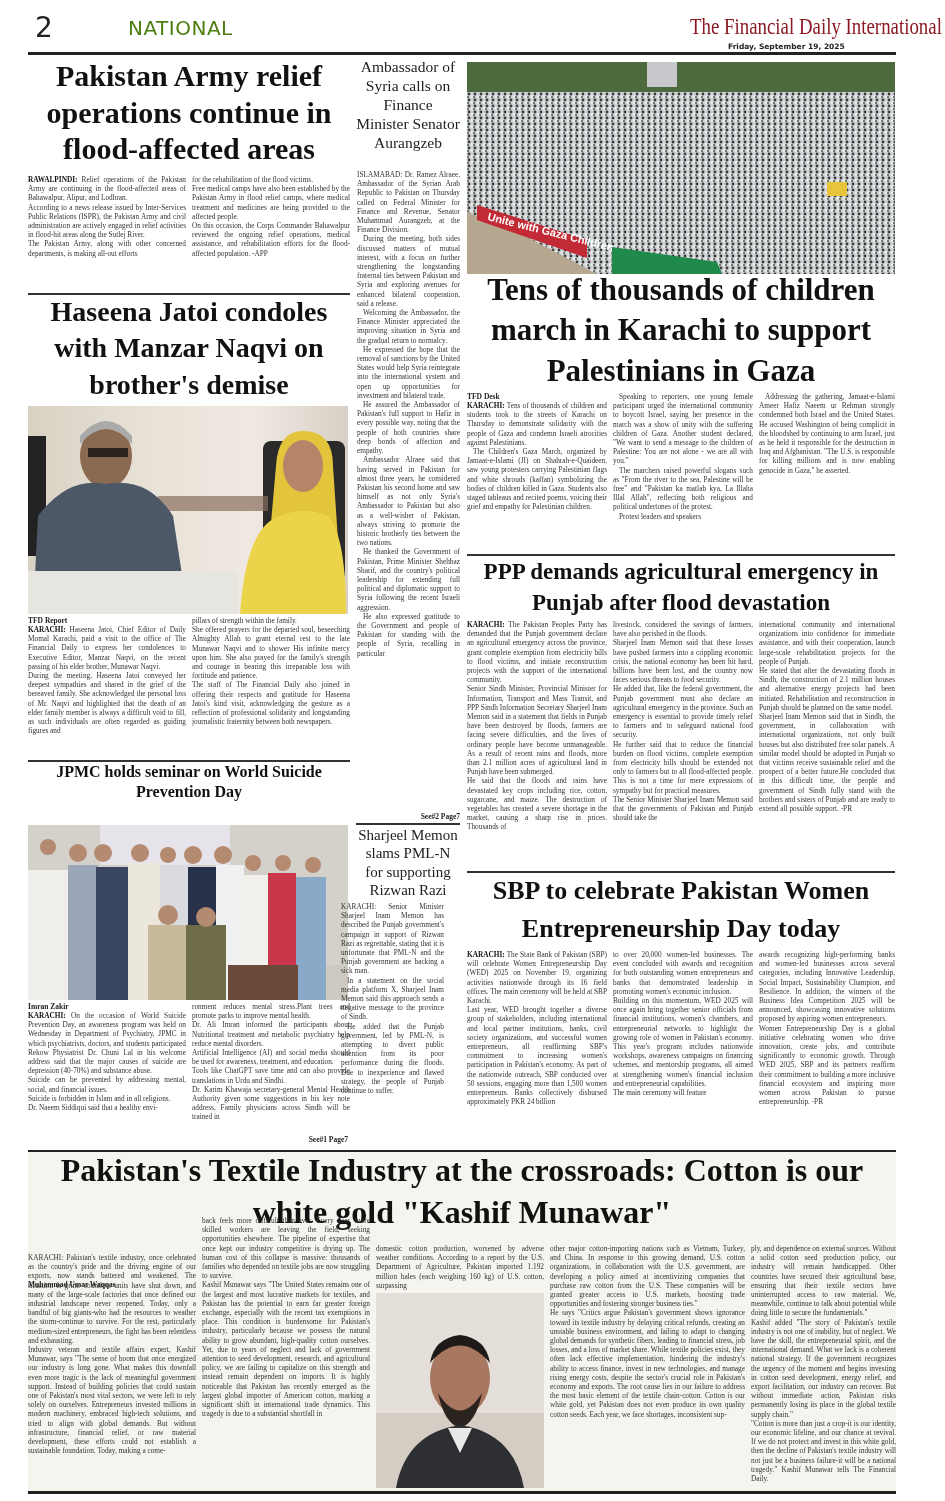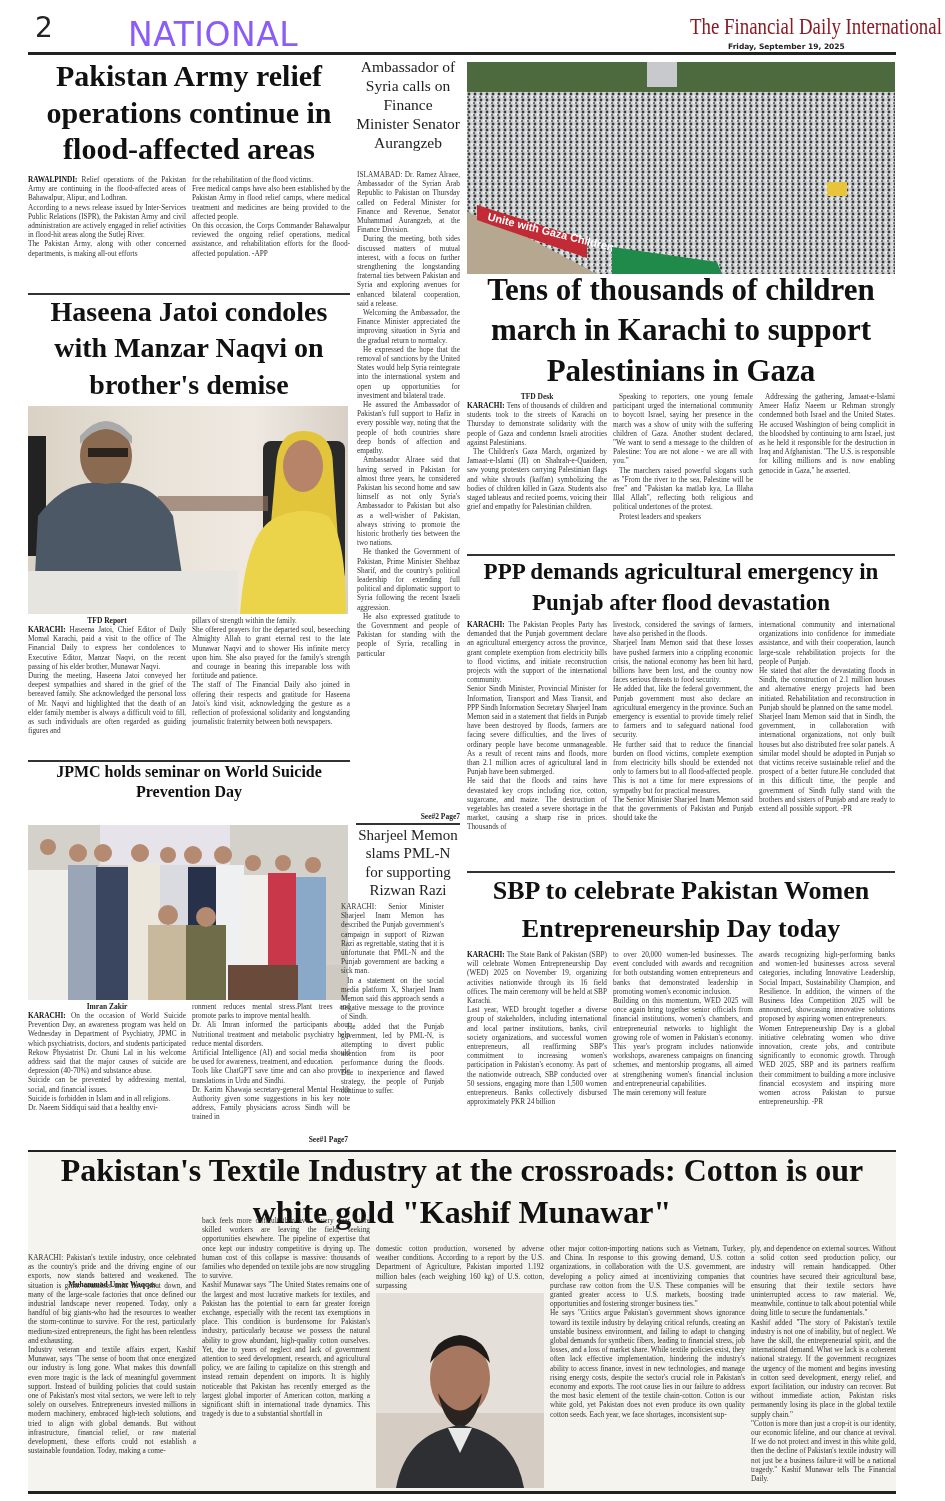--- a/index.html
+++ b/index.html
@@ -7,7 +7,7 @@
   body { position: relative; font-family: "Liberation Serif", serif; color: #222; }
   .abs { position: absolute; }
   .masthead-num { left: 35px; top: 14px; font-family: "DejaVu Sans", sans-serif; font-size: 28px; color: #222; line-height: 1; }
-  .masthead-sec { left: 128px; top: 18px; font-family: "DejaVu Sans", sans-serif; font-size: 33px; color: #8b5cf6; letter-spacing: 0.5px; line-height: 1; }
+  .masthead-sec { left: 128px; top: 18px; font-family: "DejaVu Sans", sans-serif; font-size: 20px; color: #4d7c0f; letter-spacing: 0.5px; line-height: 1; }
   .masthead-brand { left: 690px; top: 14px; font-family: "Liberation Serif", serif; font-size: 23px; color: #8b1a24; transform: scaleX(0.82); transform-origin: left top; white-space: nowrap; }
   .masthead-date { left: 728px; top: 42px; font-family: "DejaVu Sans", sans-serif; font-weight: bold; font-size: 7.5px; color: #222; }
   .rule-top { left: 28px; top: 52px; width: 868px; height: 3px; background: #222; }

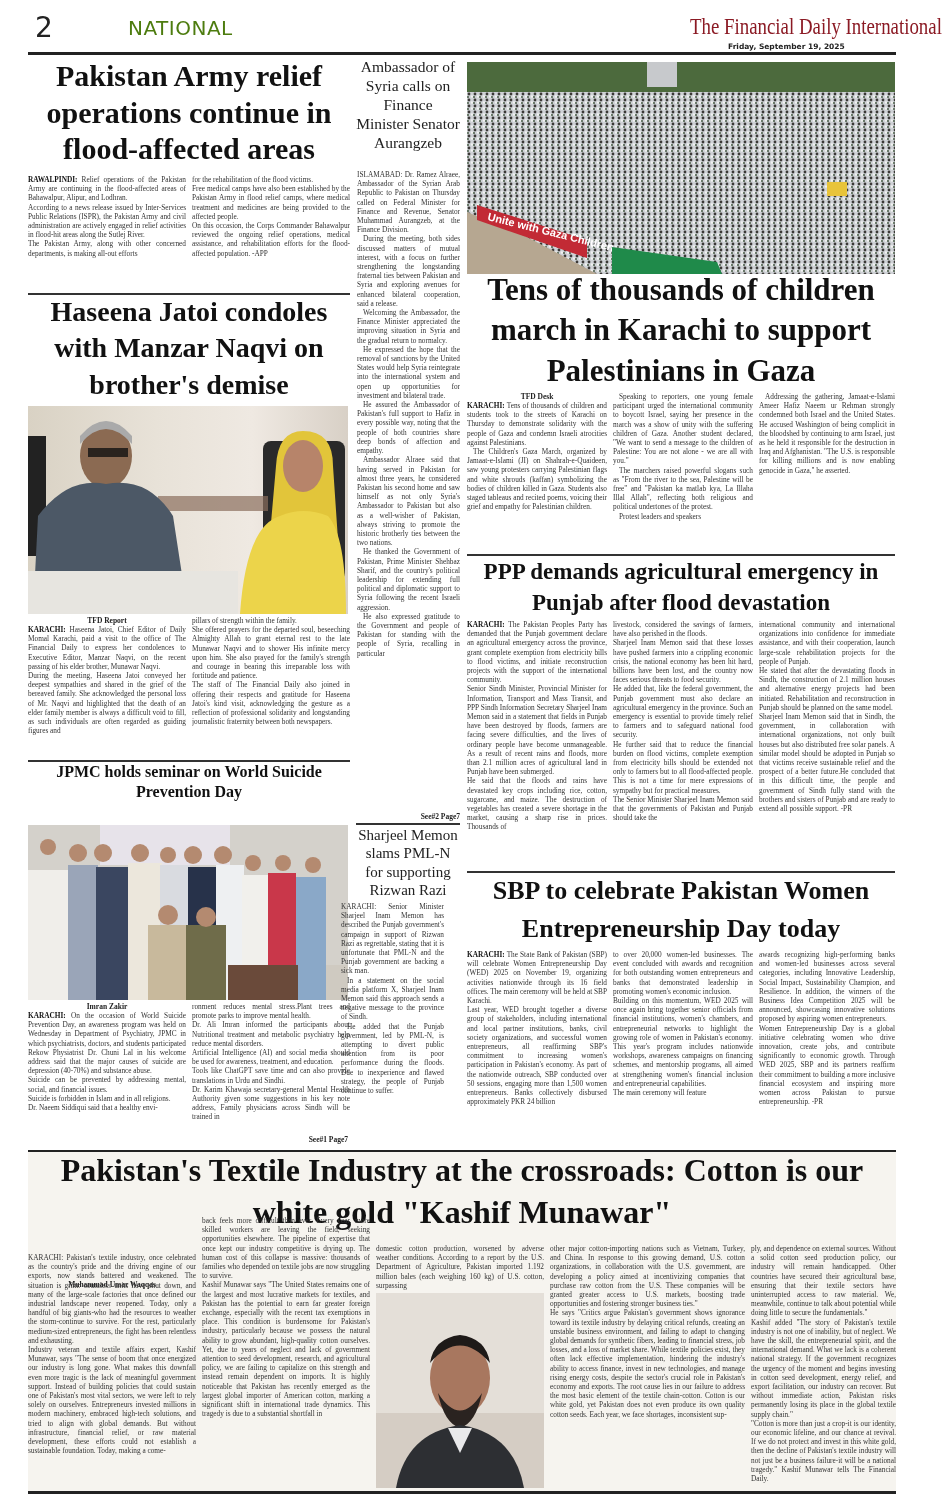--- a/index.html
+++ b/index.html
@@ -19,7 +19,7 @@
   .col p { margin: 0; text-indent: 0; }
   .col p.ind { text-indent: 6px; }
   .lead { font-weight: bold; color: #111; }
-  .byline { font-weight: bold; text-align: center; font-size: 7.5px; color: #222; }
+  .byline { font-weight: bold; font-size: 7.5px; color: #222; }
   .see { font-weight: bold; text-align: right; color: #222; font-size: 7.5px; }
   .photo { position: absolute; overflow: hidden; }
   .gray-bg { background: #f6f4ef; }

